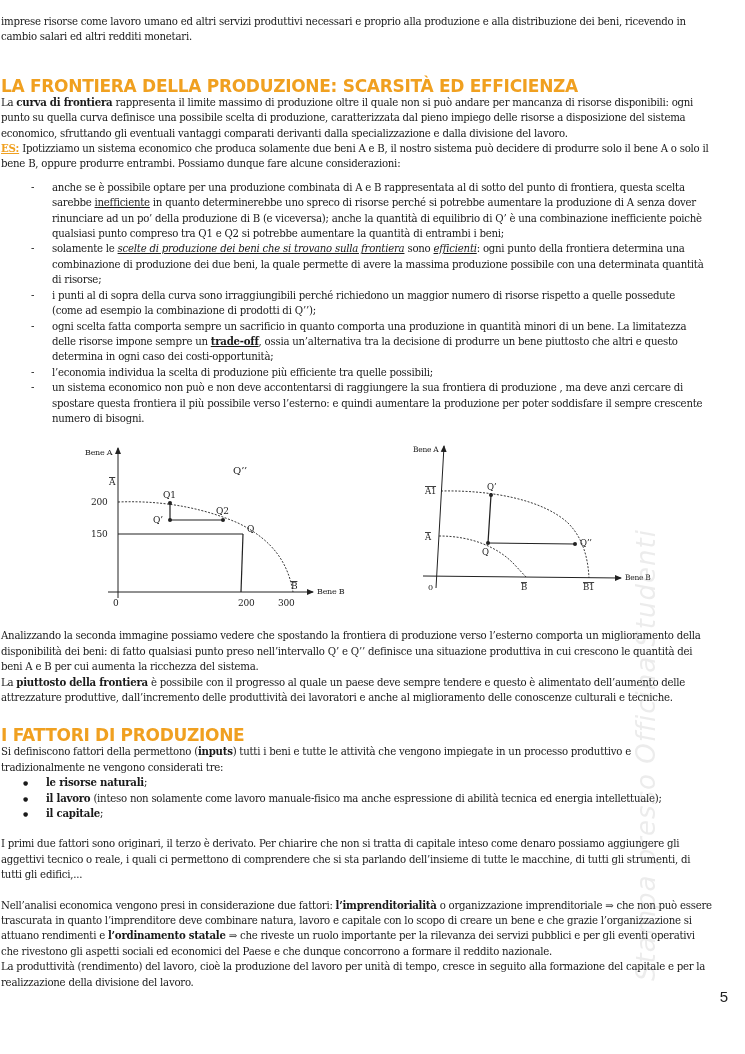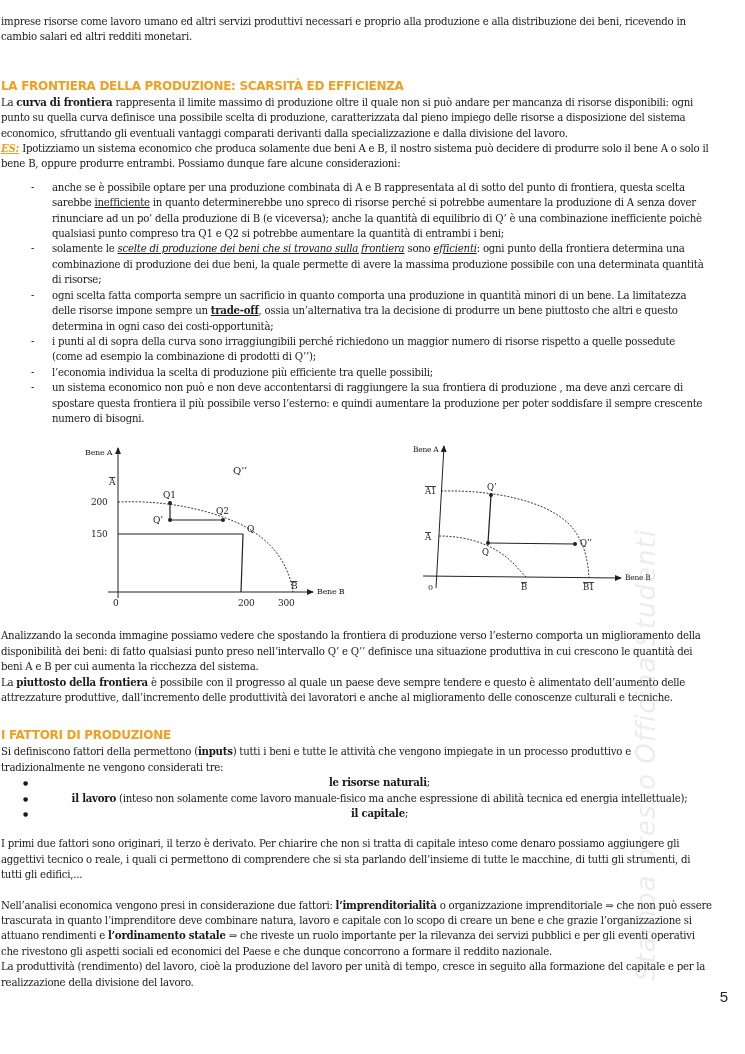--- a/index.html
+++ b/index.html
@@ -7,7 +7,7 @@
          font-family: "DejaVu Serif", "Liberation Serif", serif; color: #1a1a1a; }
   .page { position: absolute; left: 1px; top: 14px; width: 712px; font-size: 10.2px; line-height: 15.4px; letter-spacing: -0.25px; }
   p { margin: 0; }
-  .h { font-family: "DejaVu Sans", "Liberation Sans", sans-serif; font-weight: bold; color: #f0a020; font-size: 12px; letter-spacing: -0.3px; margin: 0 0 1px 0; line-height: 16px; }
+  .h { font-family: "DejaVu Sans", "Liberation Sans", sans-serif; font-weight: bold; color: #f0a020; font-size: 17px; letter-spacing: -0.3px; margin: 0 0 1px 0; line-height: 16px; }
   .es { color: #f0a020; font-weight: bold; font-style: italic; text-decoration: underline; margin-top: 20px; }
   b { font-weight: bold; }
   u { text-decoration: underline; }

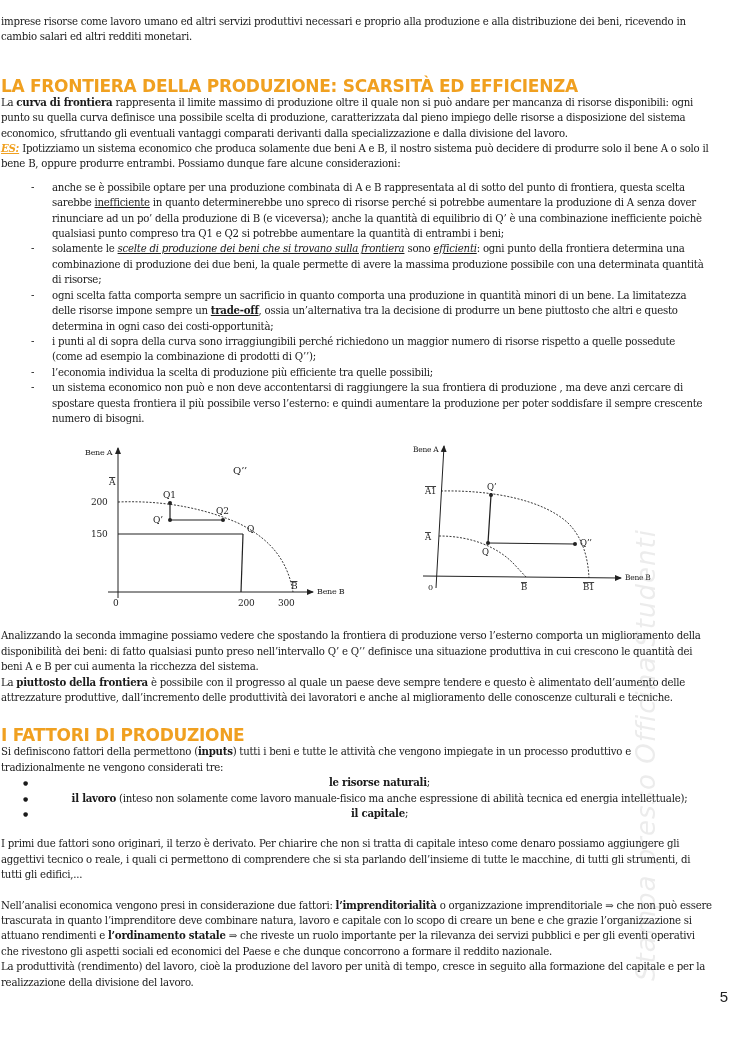--- a/index.html
+++ b/index.html
@@ -8,7 +8,7 @@
   .page { position: absolute; left: 1px; top: 14px; width: 712px; font-size: 10.2px; line-height: 15.4px; letter-spacing: -0.25px; }
   p { margin: 0; }
   .h { font-family: "DejaVu Sans", "Liberation Sans", sans-serif; font-weight: bold; color: #f0a020; font-size: 17px; letter-spacing: -0.3px; margin: 0 0 1px 0; line-height: 16px; }
-  .es { color: #f0a020; font-weight: bold; font-style: italic; text-decoration: underline; margin-top: 20px; }
+  .es { color: #f0a020; font-weight: bold; text-decoration: underline; margin-top: 20px; }
   b { font-weight: bold; }
   u { text-decoration: underline; }
   ul.dash { list-style: none; margin: 8px; padding: 0; }

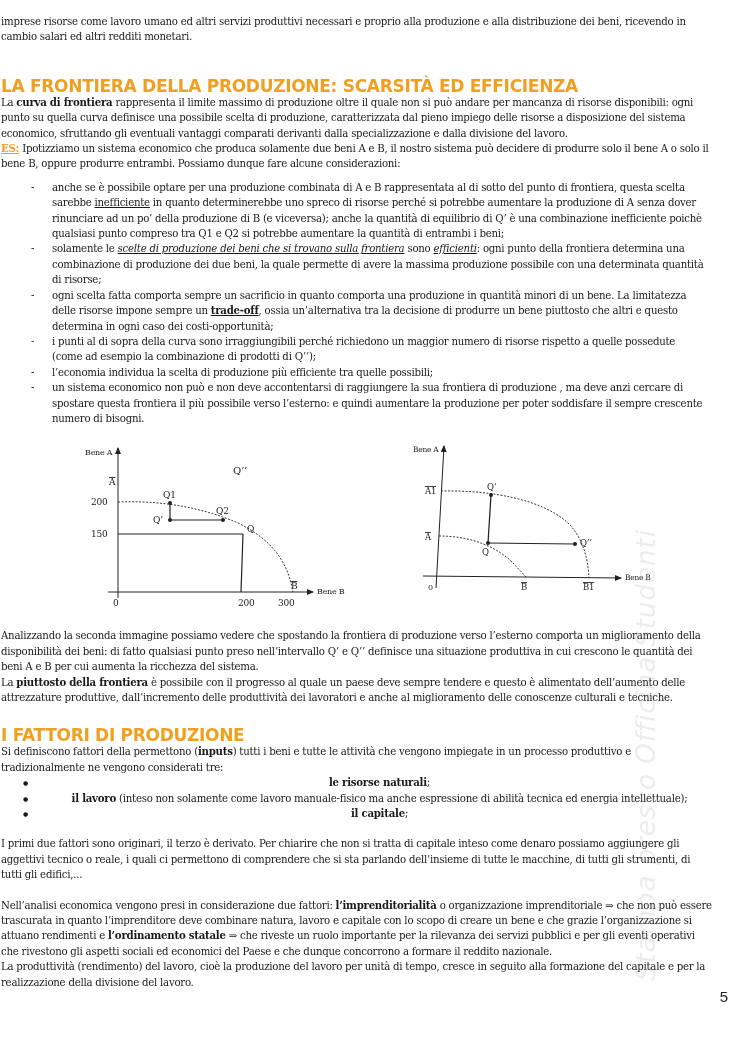--- a/index.html
+++ b/index.html
@@ -43,8 +43,8 @@
   <ul class="dash">
     <li><span>anche se è possibile optare per una produzione combinata di A e B rappresentata al di sotto del punto di frontiera, questa scelta sarebbe </span><u>inefficiente</u><span> in quanto determinerebbe uno spreco di risorse perché si potrebbe aumentare la produzione di A senza dover rinunciare ad un po’ della produzione di B (e viceversa); anche la quantità di equilibrio di Q’ è una combinazione inefficiente poichè qualsiasi punto compreso tra Q1 e Q2 si potrebbe aumentare la quantità di entrambi i beni;</span></li>
     <li><span>solamente le </span><u style="font-style:italic">scelte di produzione dei beni che si trovano sulla frontiera</u><span> sono </span><u style="font-style:italic">efficienti</u><span>: ogni punto della frontiera determina una combinazione di produzione dei due beni, la quale permette di avere la massima produzione possibile con una determinata quantità di risorse;</span></li>
+    <li>i punti al di sopra della curva sono irraggiungibili perché richiedono un maggior numero di risorse rispetto a quelle possedute (come ad esempio la combinazione di prodotti di Q’’);</li>
     <li><span>ogni scelta fatta comporta sempre un sacrificio in quanto comporta una produzione in quantità minori di un bene. La limitatezza delle risorse impone sempre un </span><b><u>trade-off</u></b><span>, ossia un’alternativa tra la decisione di produrre un bene piuttosto che altri e questo determina in ogni caso dei costi-opportunità;</span></li>
-    <li>i punti al di sopra della curva sono irraggiungibili perché richiedono un maggior numero di risorse rispetto a quelle possedute (come ad esempio la combinazione di prodotti di Q’’);</li>
     <li>l’economia individua la scelta di produzione più efficiente tra quelle possibili;</li>
     <li>un sistema economico non può e non deve accontentarsi di raggiungere la sua frontiera di produzione , ma deve anzi cercare di spostare questa frontiera il più possibile verso l’esterno: e quindi aumentare la produzione per poter soddisfare il sempre crescente numero di bisogni.</li>
   </ul>

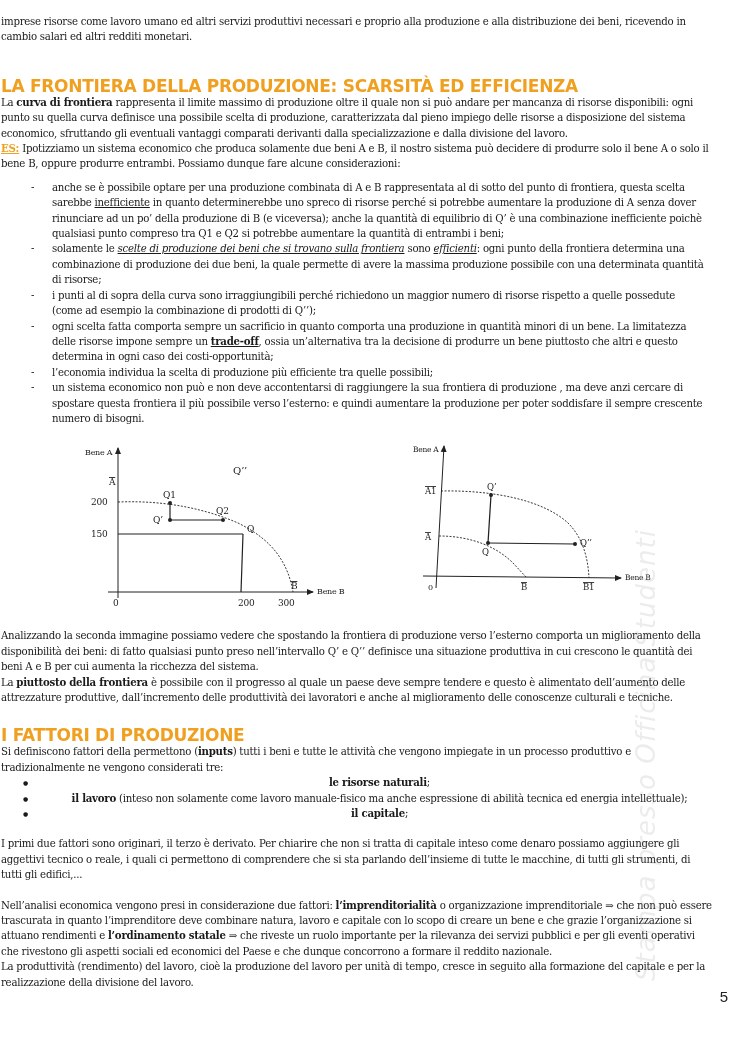--- a/index.html
+++ b/index.html
@@ -15,7 +15,7 @@
   ul.dash li { position: relative; padding-left: 43px; }
   ul.dash li::before { content: "-"; position: absolute; left: 22px; top: 0; }
   ul.dot { list-style: none; margin: 0; padding: 0; }
-  ul.dot li { position: relative; padding-left: 45px; text-align: center; }
+  ul.dot li { position: relative; padding-left: 45px; }
   ul.dot li::before { content: "●"; position: absolute; left: 22px; top: 0; font-size: 6px; }
   .charts { position: relative; height: 190px; margin-top: 12px; }
   .chart { position: absolute; top: 0; }

